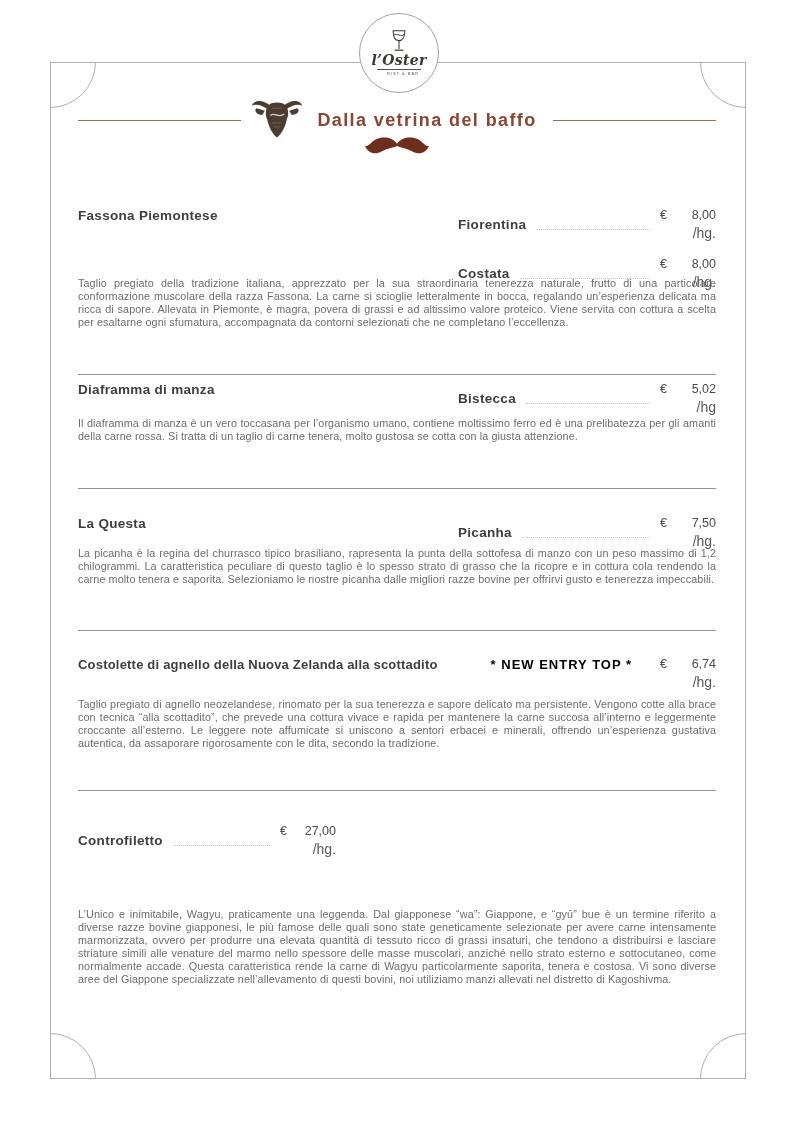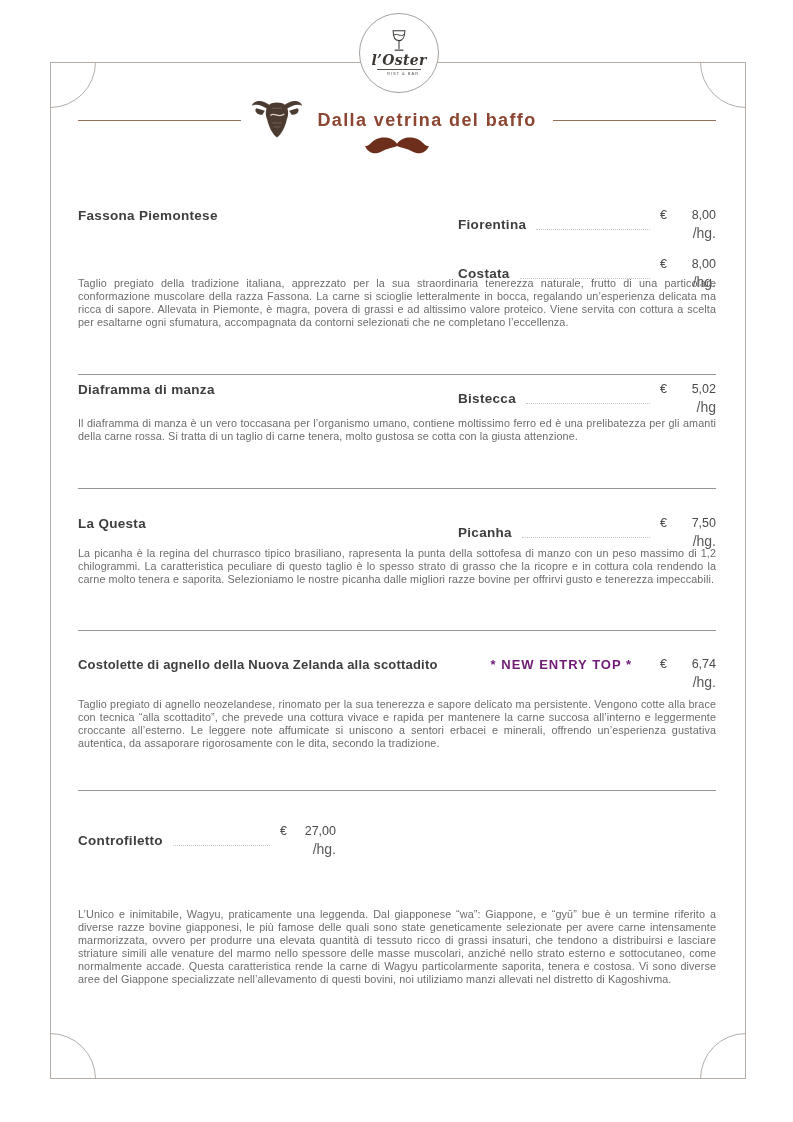--- a/index.html
+++ b/index.html
@@ -49,7 +49,7 @@
   .pblock { width:56px; flex:none; text-align:right; }
   .pline { display:flex; justify-content:space-between; font-size:12.5px; color:#4a4a4a; }
   .unit { font-size:14px; color:#585858; margin-top:3px; text-align:right; }
-  .badge { font-weight:bold; font-size:13px; color:#701a75; letter-spacing:1px;
+  .badge { font-weight:bold; font-size:13px; color:#000000; letter-spacing:1px;
            margin-left:14px; white-space:nowrap; }
   .row4-left { display:flex; align-items:baseline;gap:39px; }
   .desc { position:absolute; left:0; width:638px; font-size:10.8px; color:#6c6c6c;

